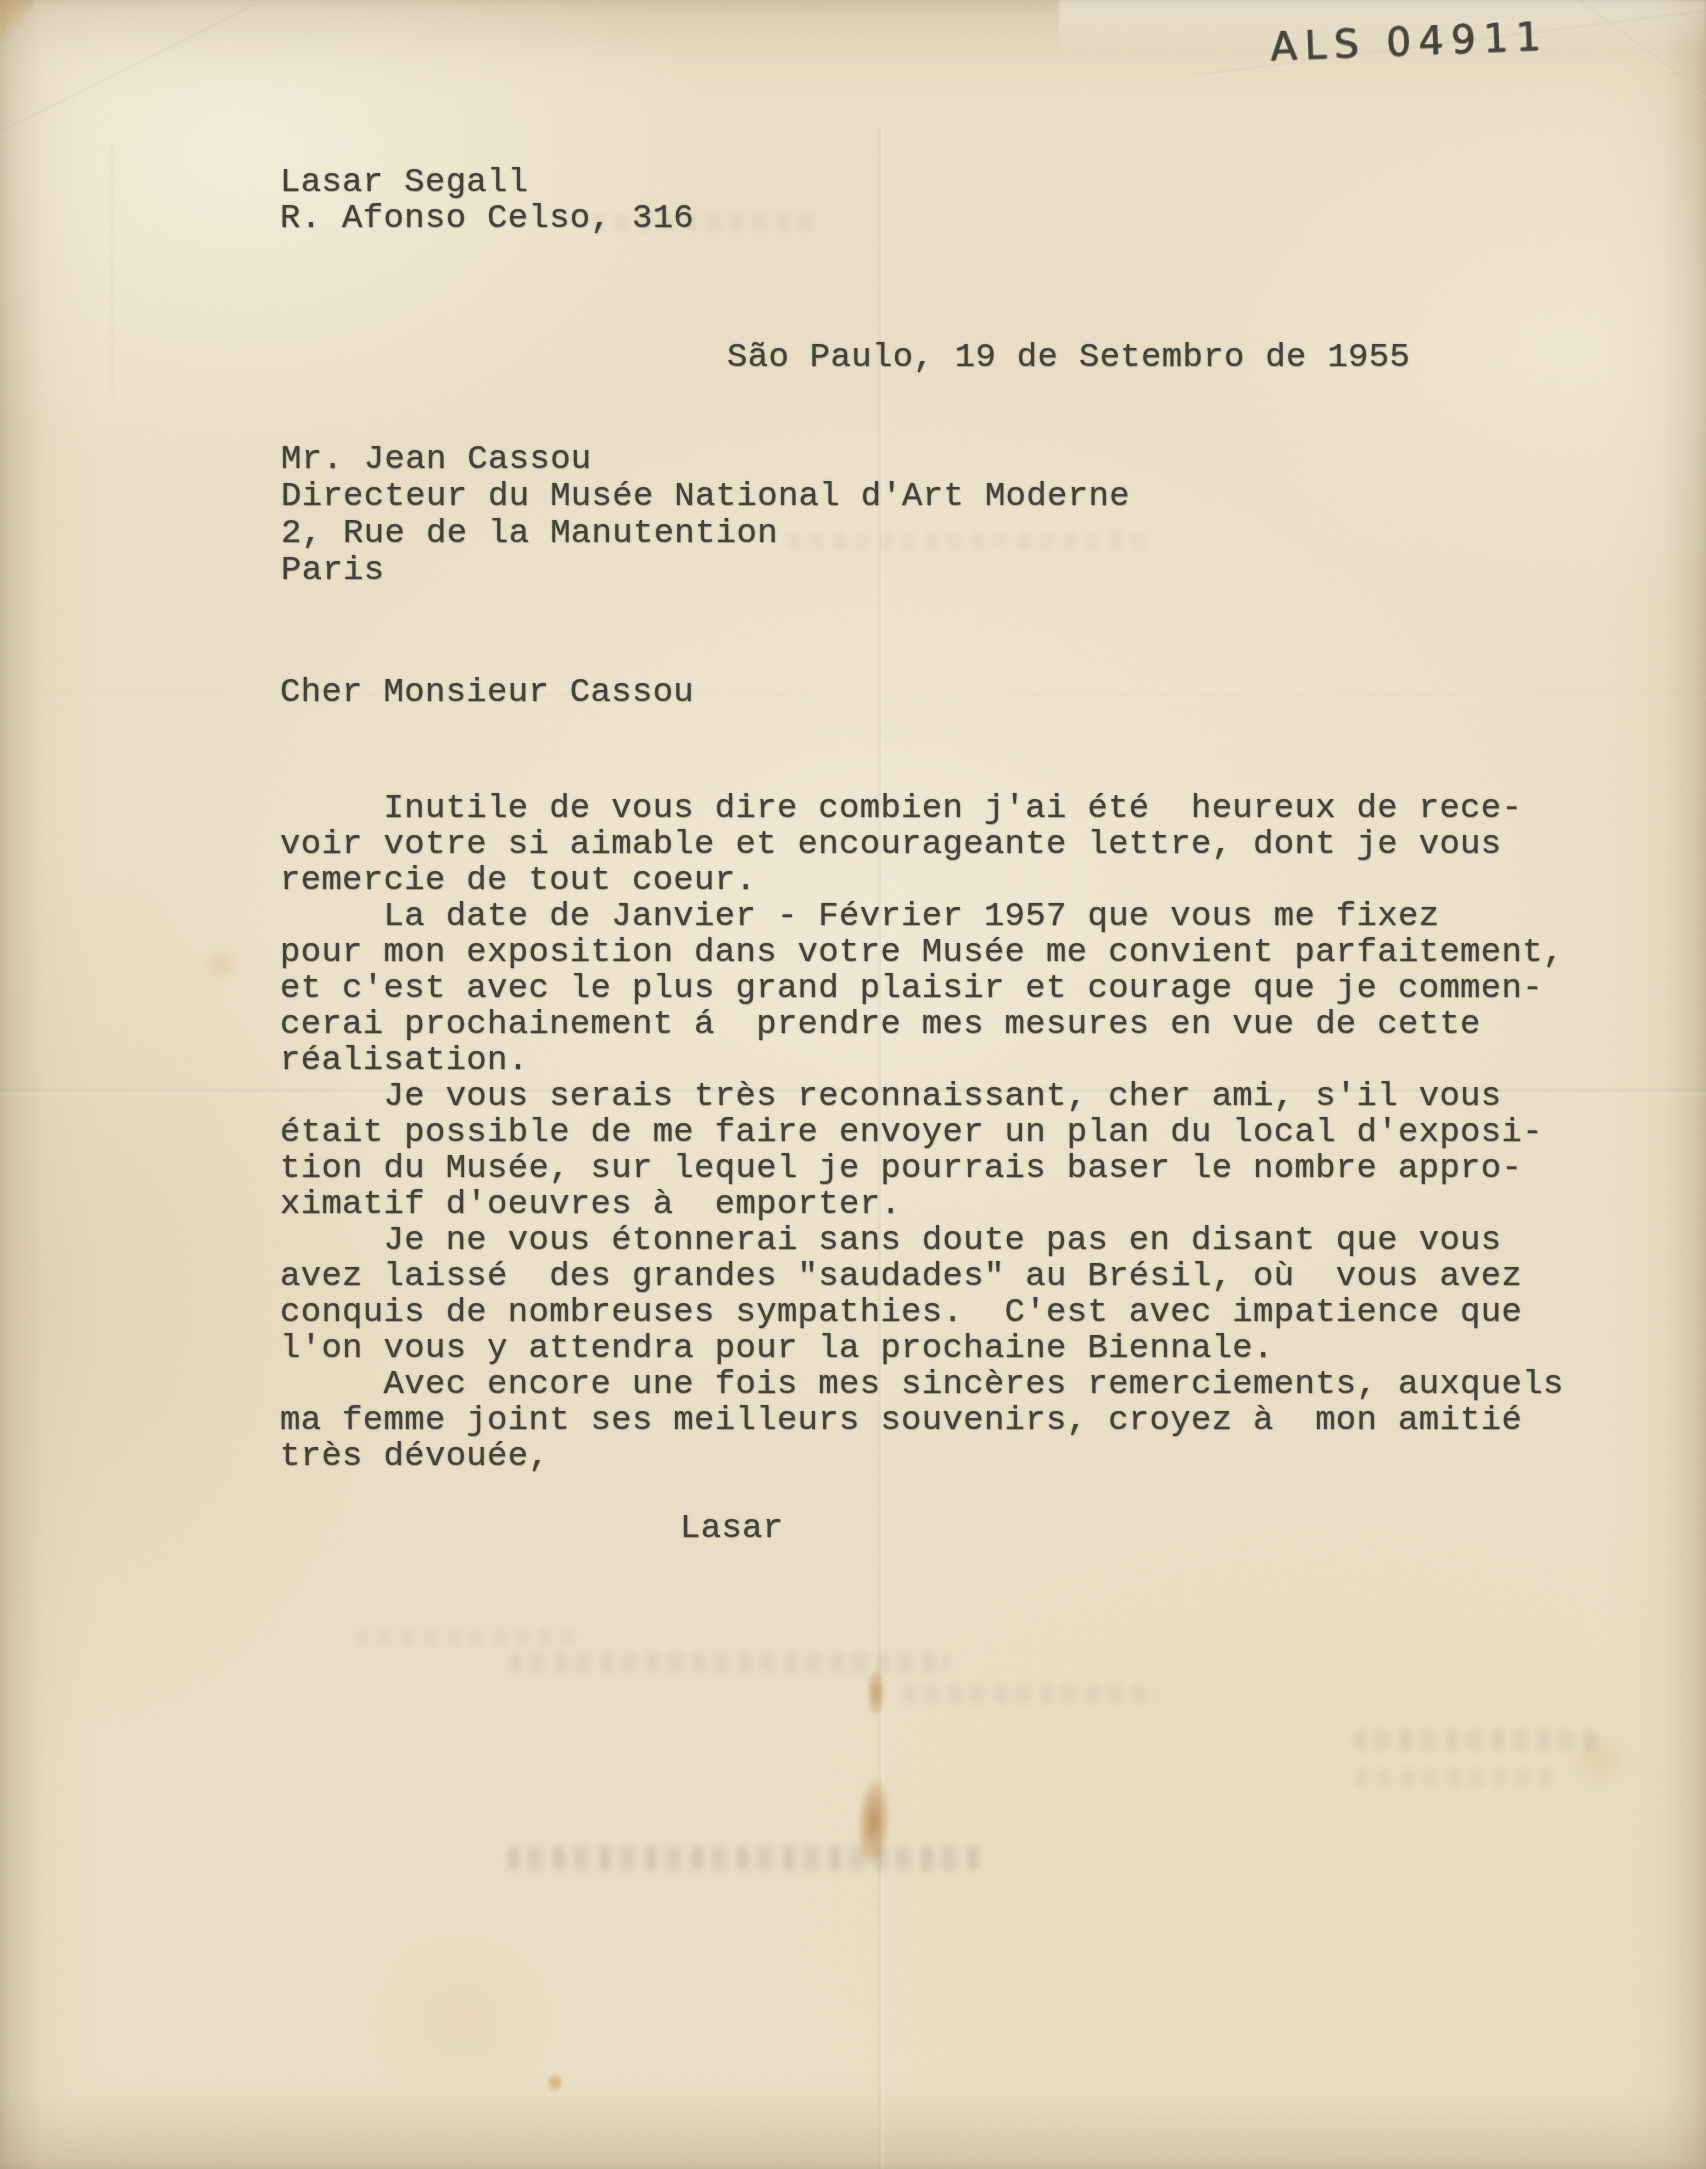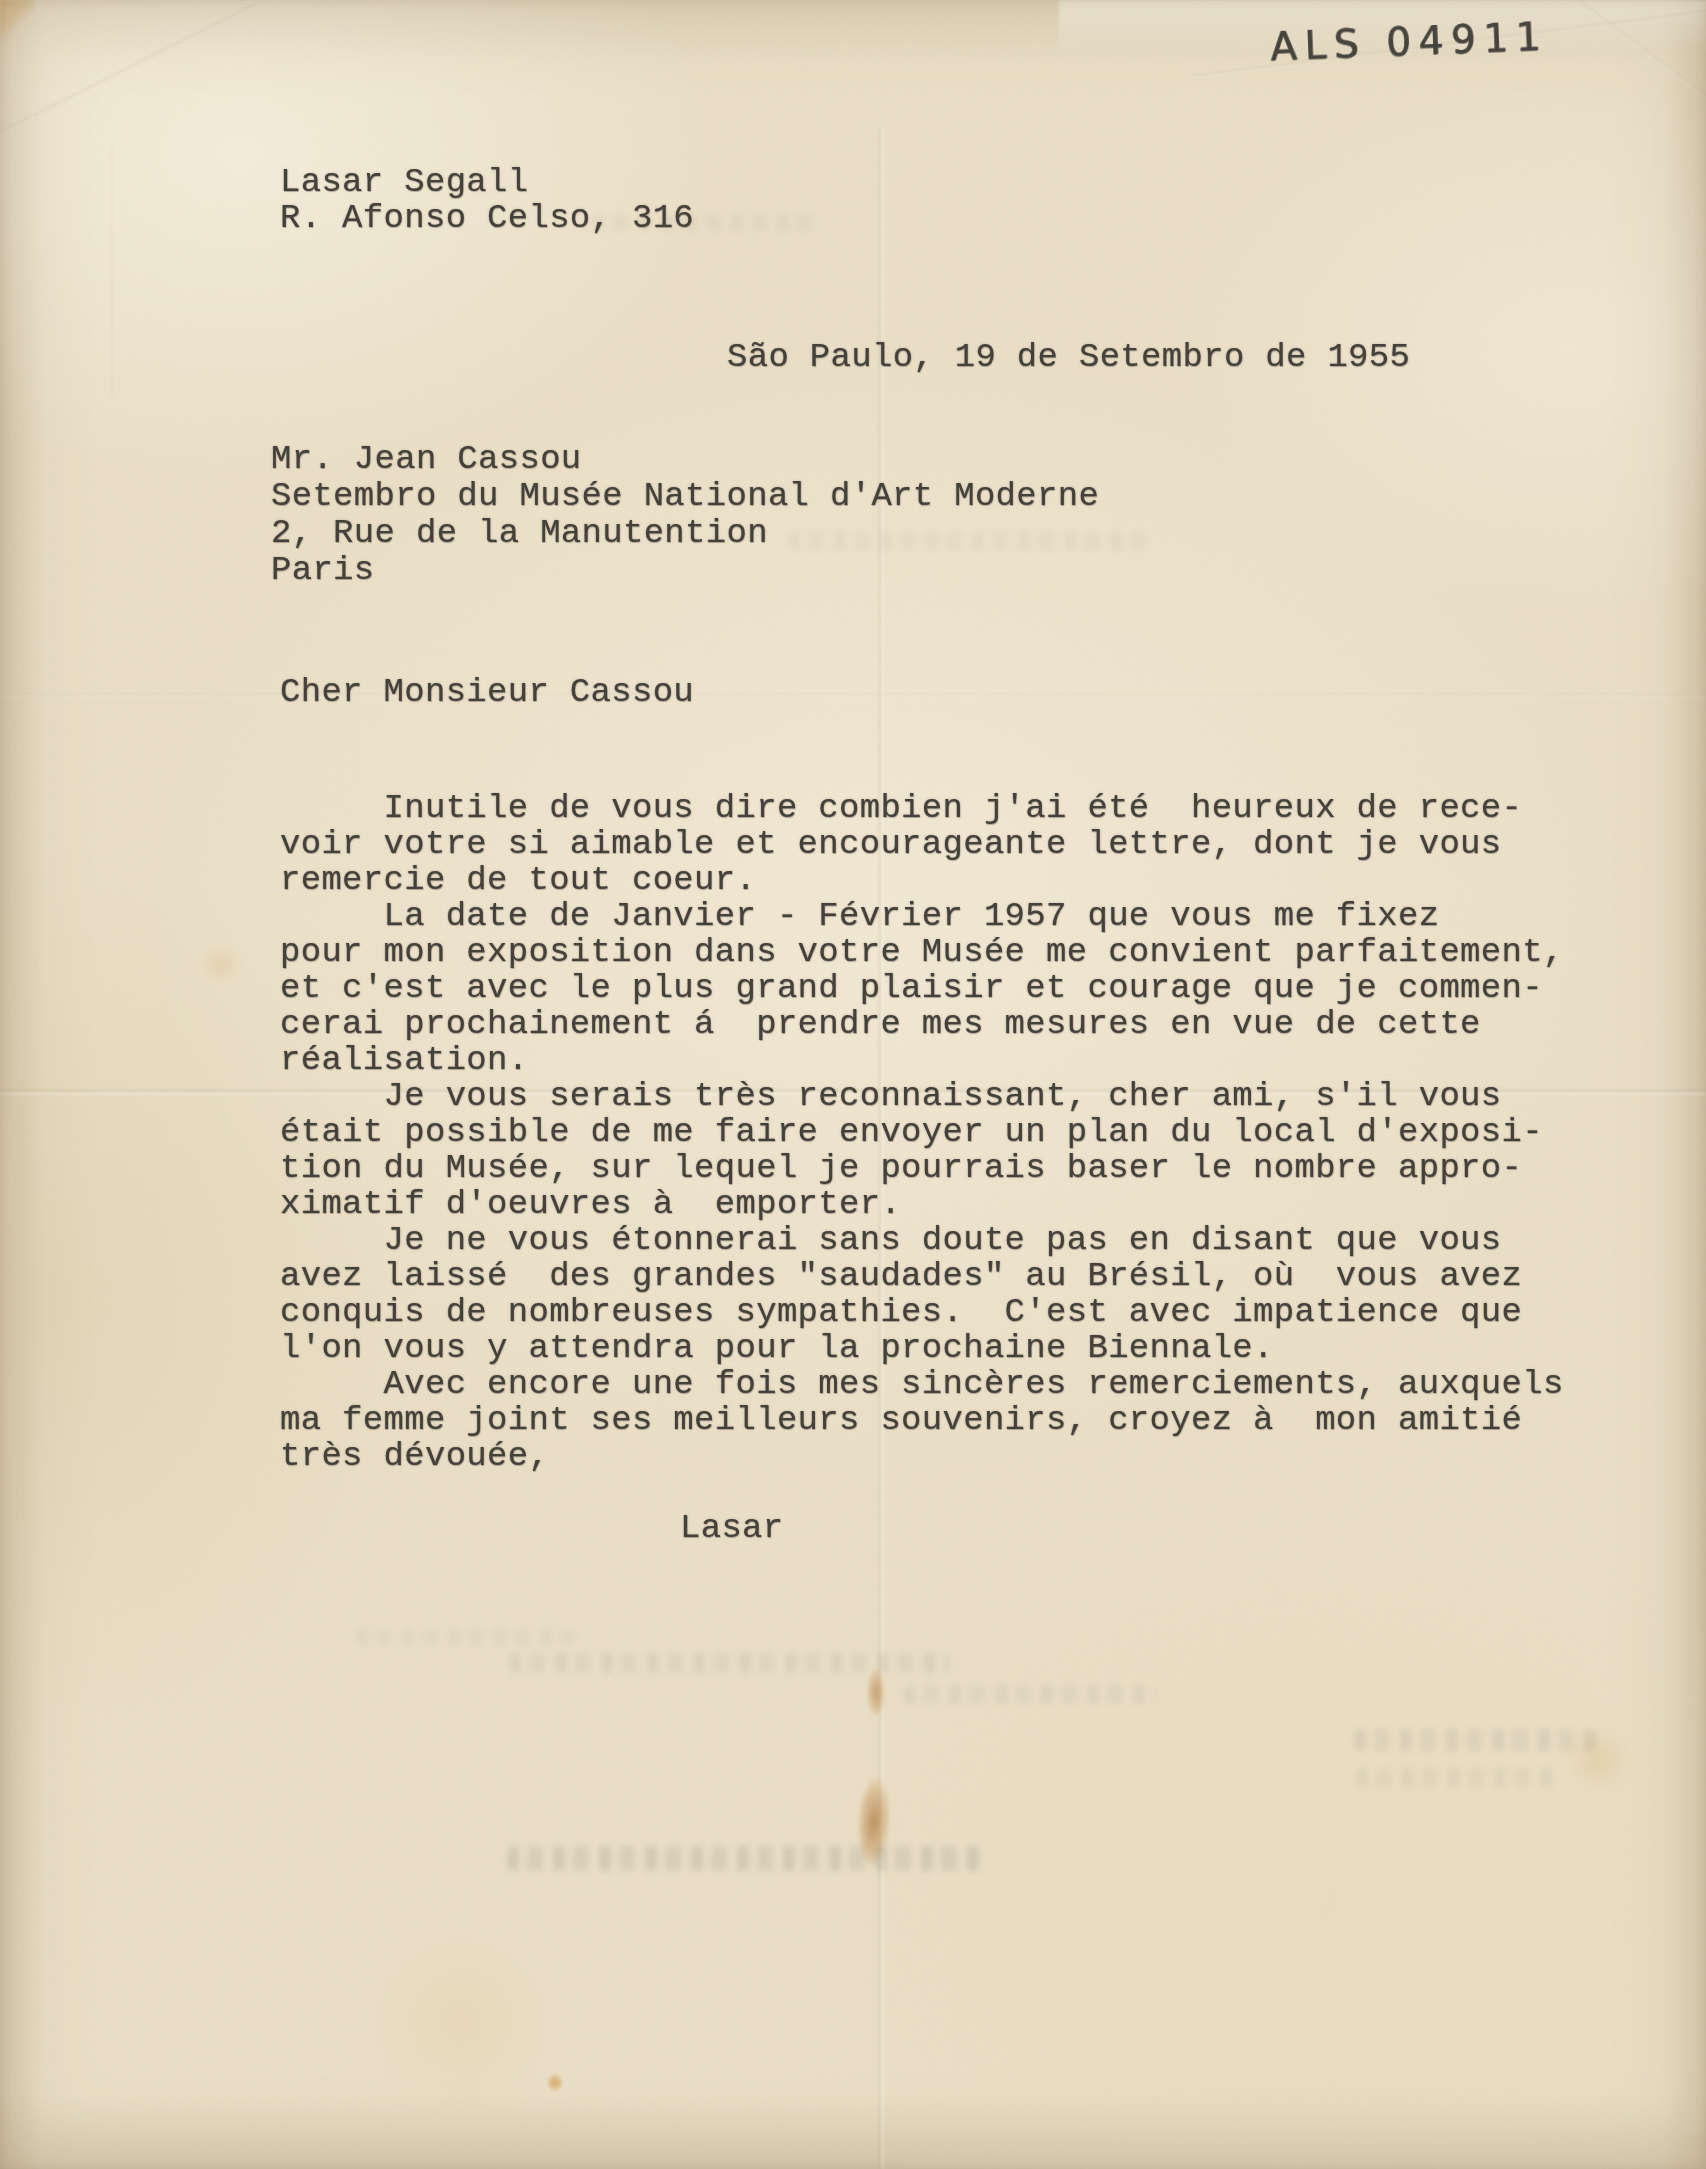--- a/index.html
+++ b/index.html
@@ -37,7 +37,7 @@
   }
   .sender{left:280px;top:164px;}
   .dateline{left:727px;top:295px;margin-top:44px;}
-  .recipient{left:271px;top:441px;line-height:37px;}
+  .recipient{left:281px;top:441px;line-height:37px;}
   .salutation{left:280px;top:674px;}
   .body{left:280px;top:790px;}
   .closing{left:680px;top:1510px;}

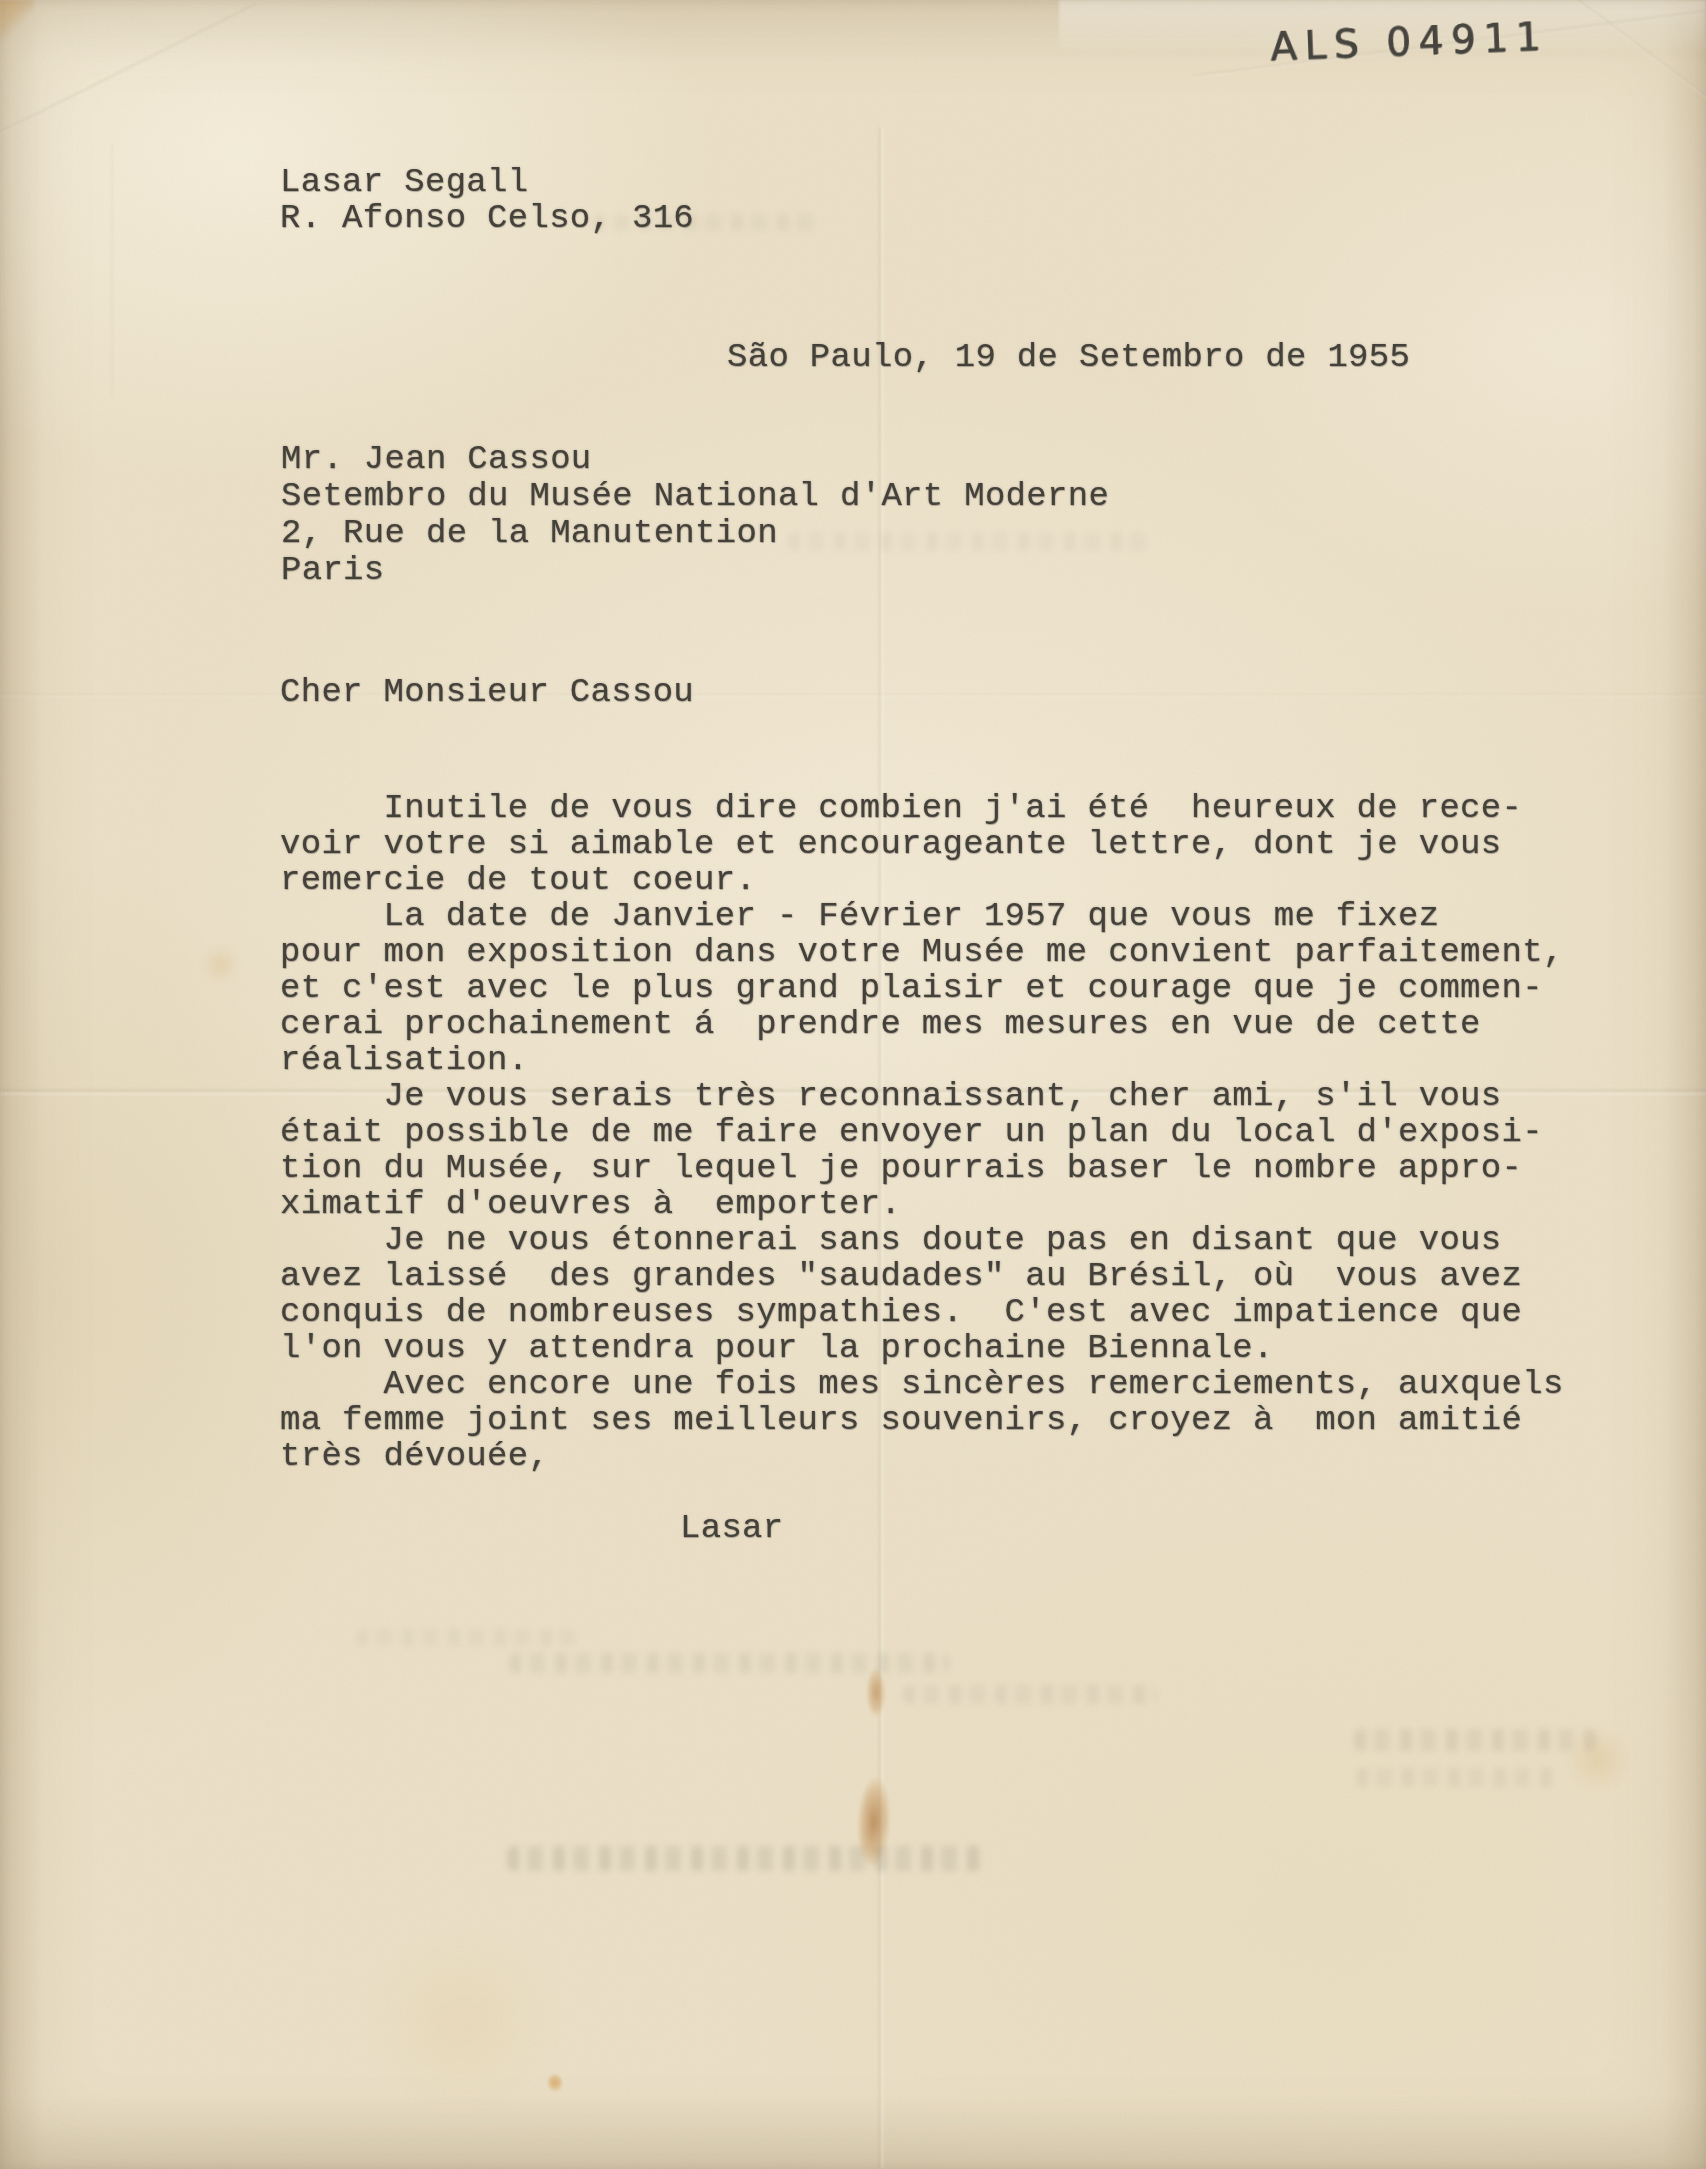--- a/index.html
+++ b/index.html
@@ -147,7 +147,7 @@
 
   <div class="tw dateline">São Paulo, 19 de Setembro de 1955</div>
 
-  <div class="tw recipient"><div class="line">Mr. Jean Cassou</div><div class="line">Setembro du Musée National d'Art Moderne</div><div class="line">2, Rue de la Manutention</div><div class="line">Paris</div></div>
+  <div class="tw recipient"><div class="line">Mr. Jean Cassou</div><div class="line">Directeur du Musée National d'Art Moderne</div><div class="line">2, Rue de la Manutention</div><div class="line">Paris</div></div>
 
   <div class="tw salutation">Cher Monsieur Cassou</div>
 

